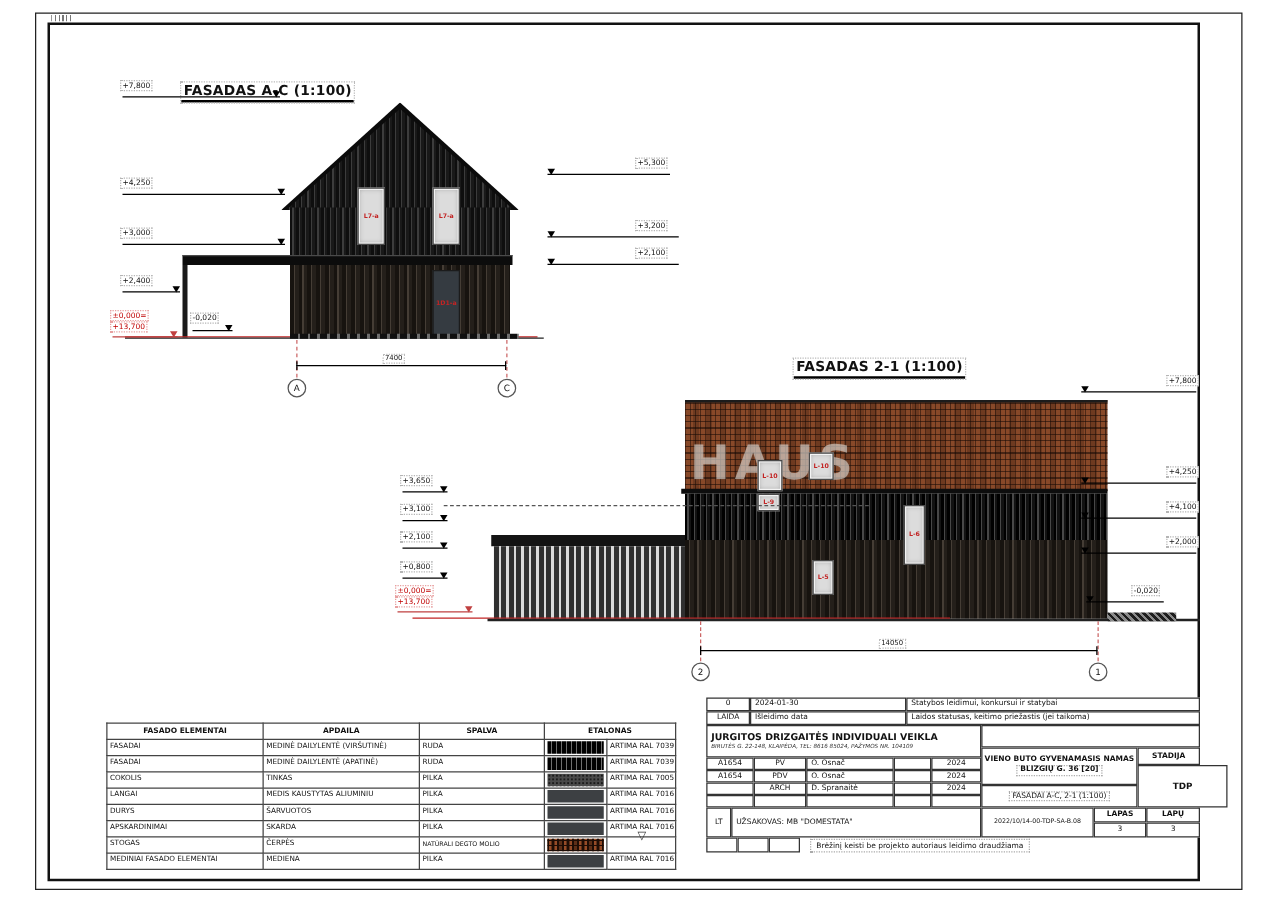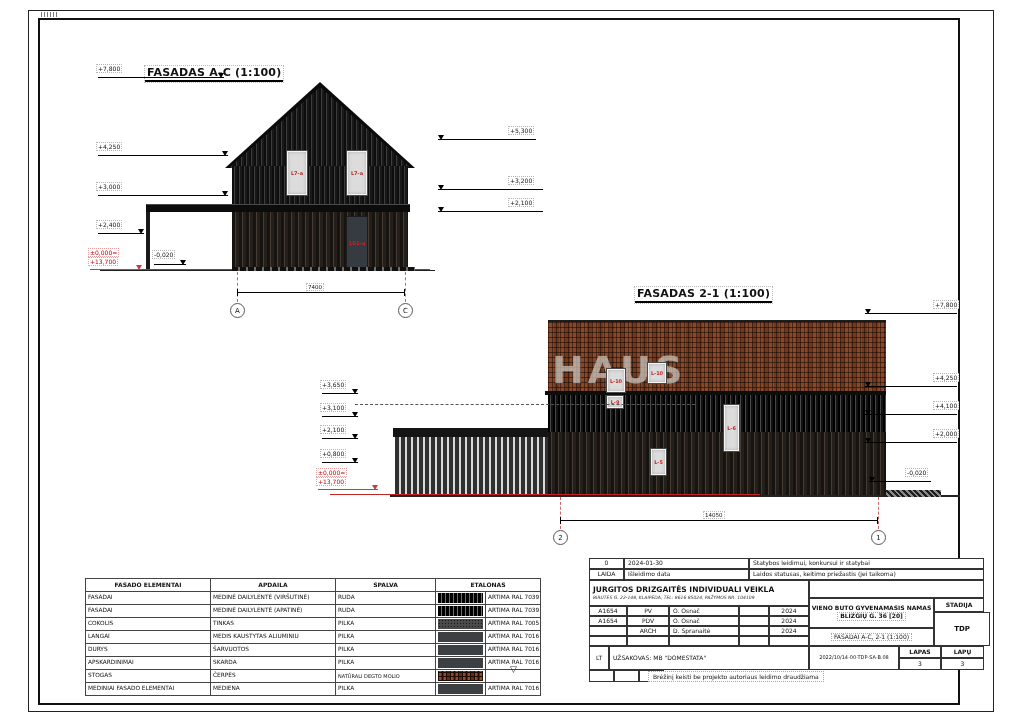--- a/index.html
+++ b/index.html
@@ -74,7 +74,7 @@
   
   .tb{position:absolute;border:1px solid #333;background:#fff;font-size:6px;
       display:flex;align-items:center;justify-content:center;text-align:center;
-      box-sizing:border-box;overflow:hidden;line-height:1.15;margin-left:24px;}
+      box-sizing:border-box;overflow:hidden;line-height:1.15;}
   .tb.left{justify-content:flex-start;text-align:left;padding-left:3px;}
   .tb.bold{font-weight:bold;}
   .dotted{border:1px dotted #aaa;padding:0 2px;}

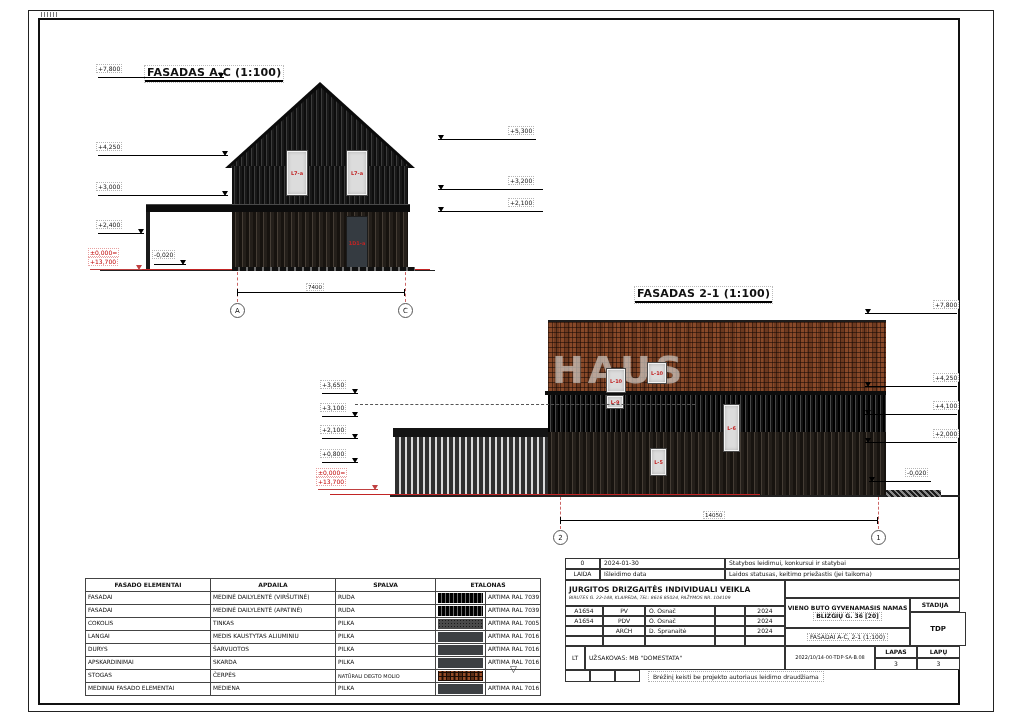--- a/index.html
+++ b/index.html
@@ -383,7 +383,7 @@
     <span class="dotted">BLIZGIŲ G. 36 [20]</span>
   </div>
   <div class="tb bold" style="left:910px;top:598px;width:50px;height:14px;">STADIJA</div>
-  <div class="tb bold" style="left:910px;top:612px;width:56px;height:34px;font-size:7px;">TDP</div>
+  <div class="tb bold" style="left:910px;top:612px;width:72px;height:34px;font-size:7px;">TDP</div>
   <div class="tb" style="left:785px;top:628px;width:125px;height:18px;">
     <span class="dotted">FASADAI A-C, 2-1 (1:100)</span>
   </div>

